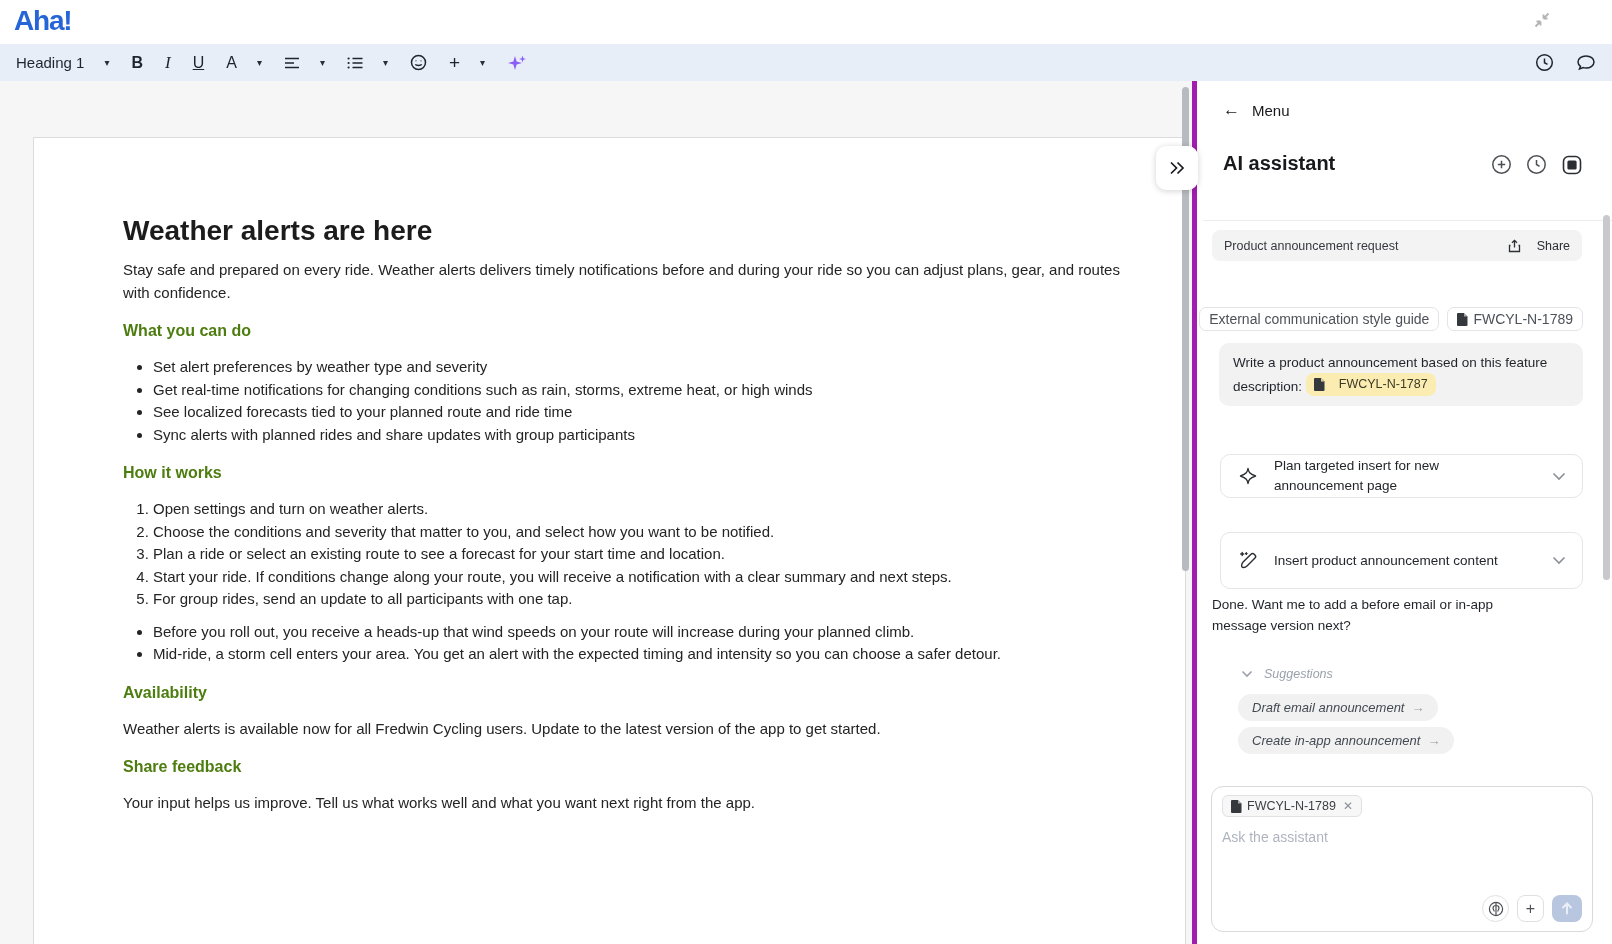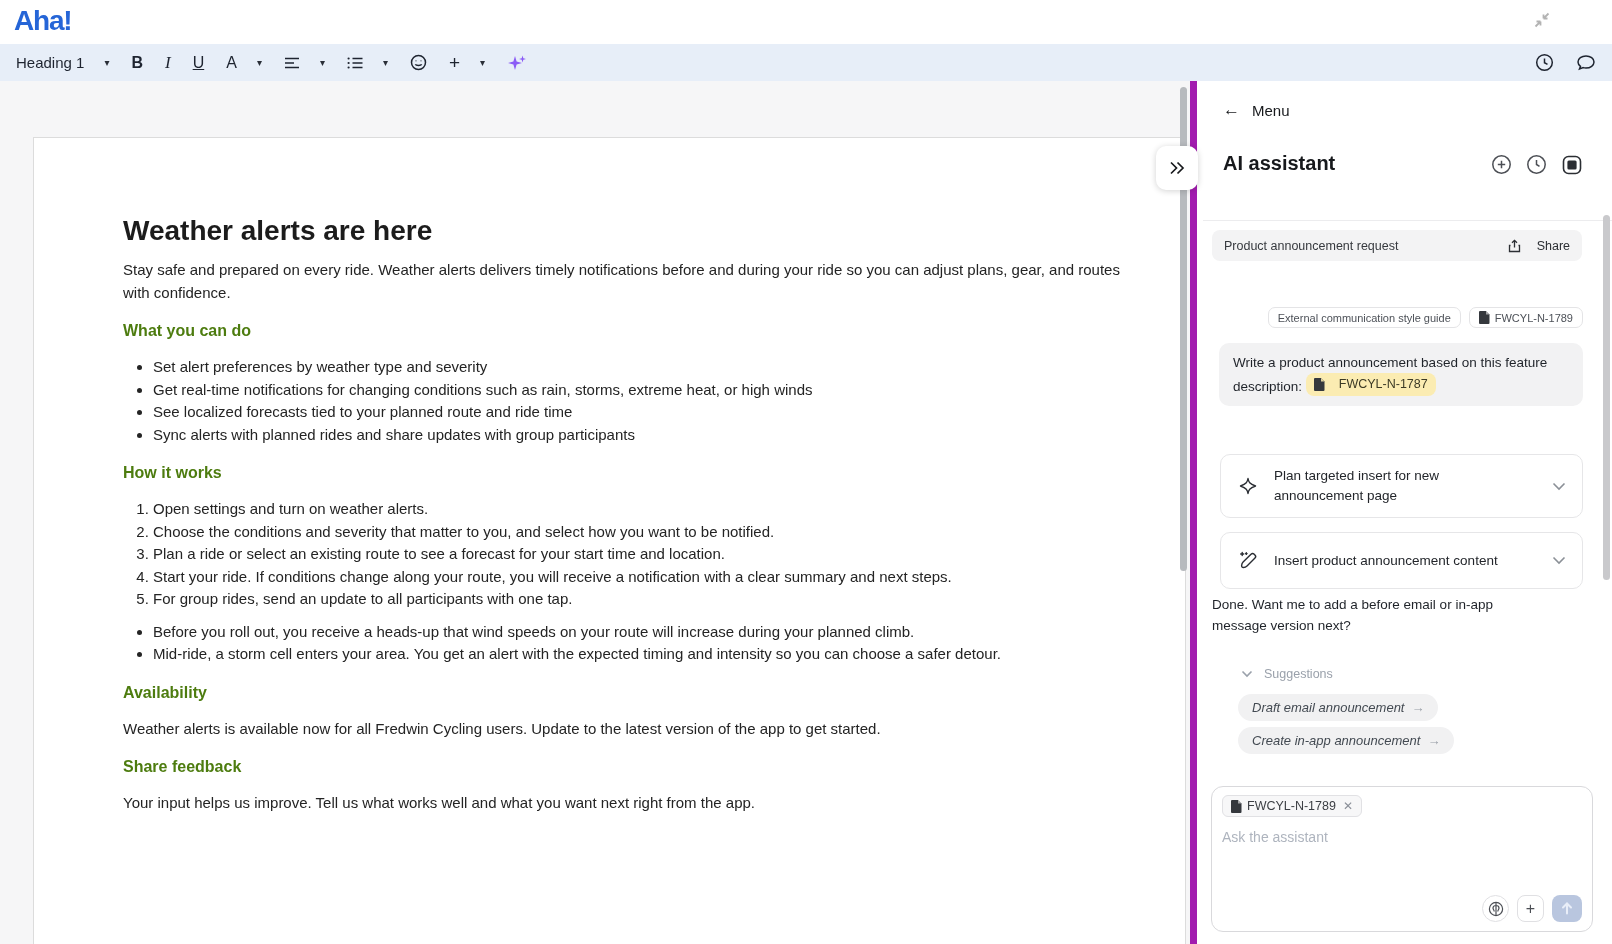--- a/index.html
+++ b/index.html
@@ -27,7 +27,7 @@
 
   
   .editor { position:absolute; left:0; top:81px; width:1197px; height:863px;
-    background:#f6f6f7; overflow:hidden; border-right:7px solid #a21caf; }
+    background:#f6f6f7; overflow:hidden; border-right:5px solid #a21caf; }
   .page { position:absolute; left:33px; top:56px; width:1153px; height:1200px;
     background:#fff; border:1px solid #dcdcdc; padding:76px 36px 0 89px; }
   .doc { color:#242424; font-size:15px; line-height:22.5px; max-width:1030px; }

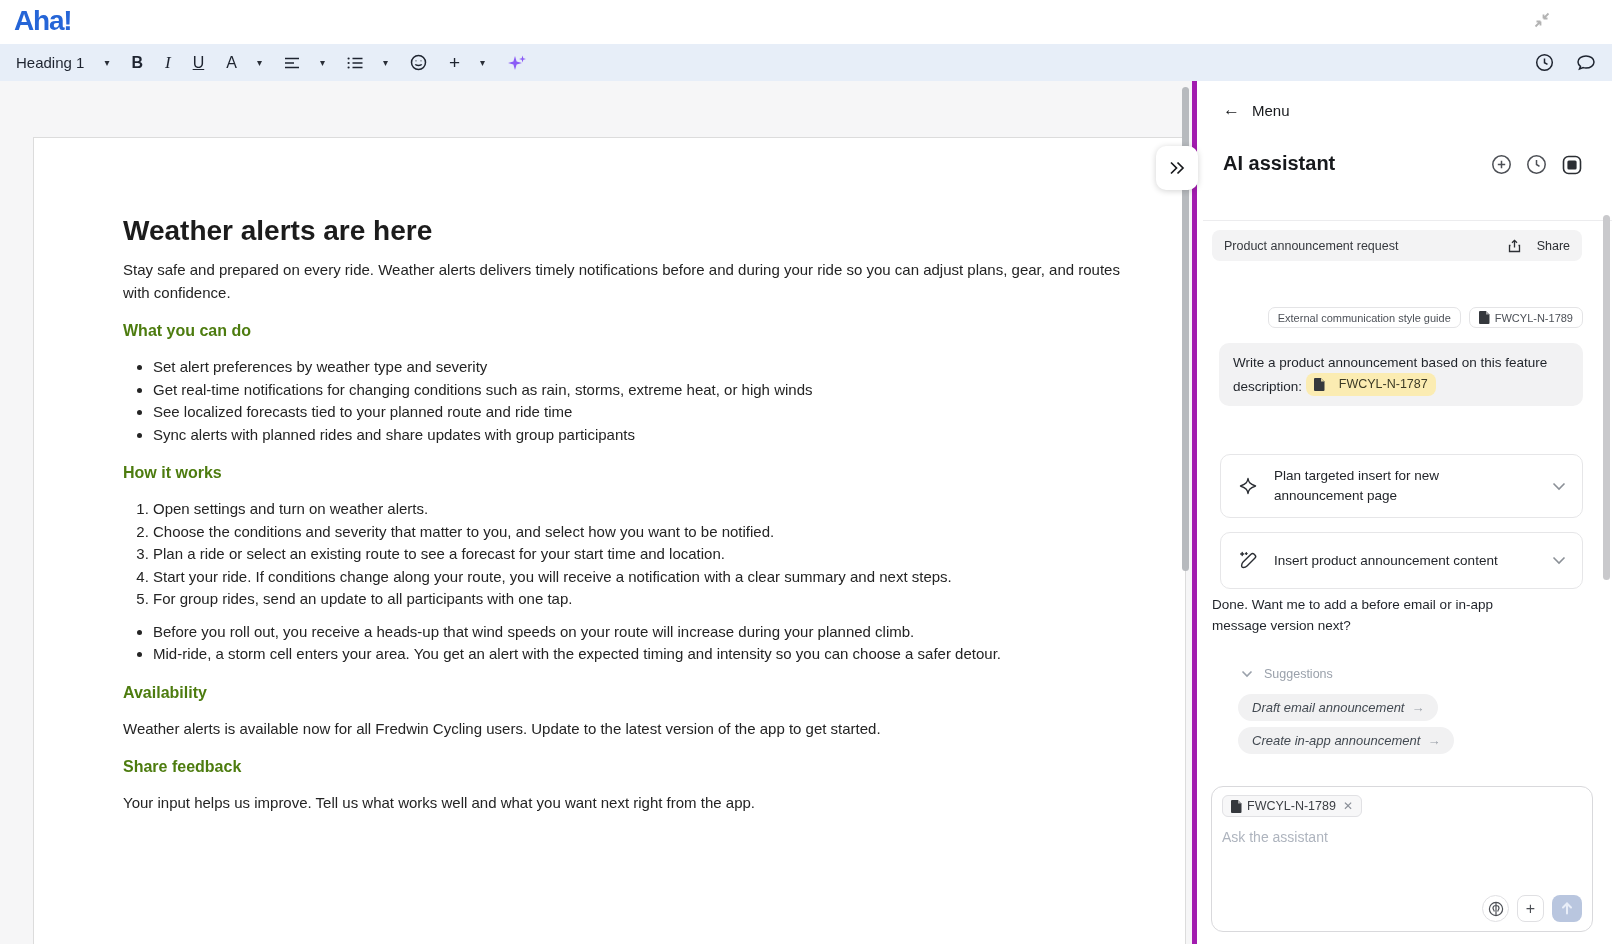--- a/index.html
+++ b/index.html
@@ -63,7 +63,7 @@
   .chips-row { position:absolute; left:15px; top:226px; width:371px; display:flex;
     justify-content:flex-end; gap:8px; }
   .ctx-chip { display:inline-flex; align-items:center; gap:5px; background:#fff;
-    border:1px solid #e4e4e6; border-radius:7px; padding:3px 9px; font-size:11px;
+    border:1px solid #e4e4e6; border-radius:7px; padding:3px 9px; font-size:14px;
     color:#4d5158; white-space:nowrap; }
 
   .user-bubble { position:absolute; left:22px; top:262px; width:364px;

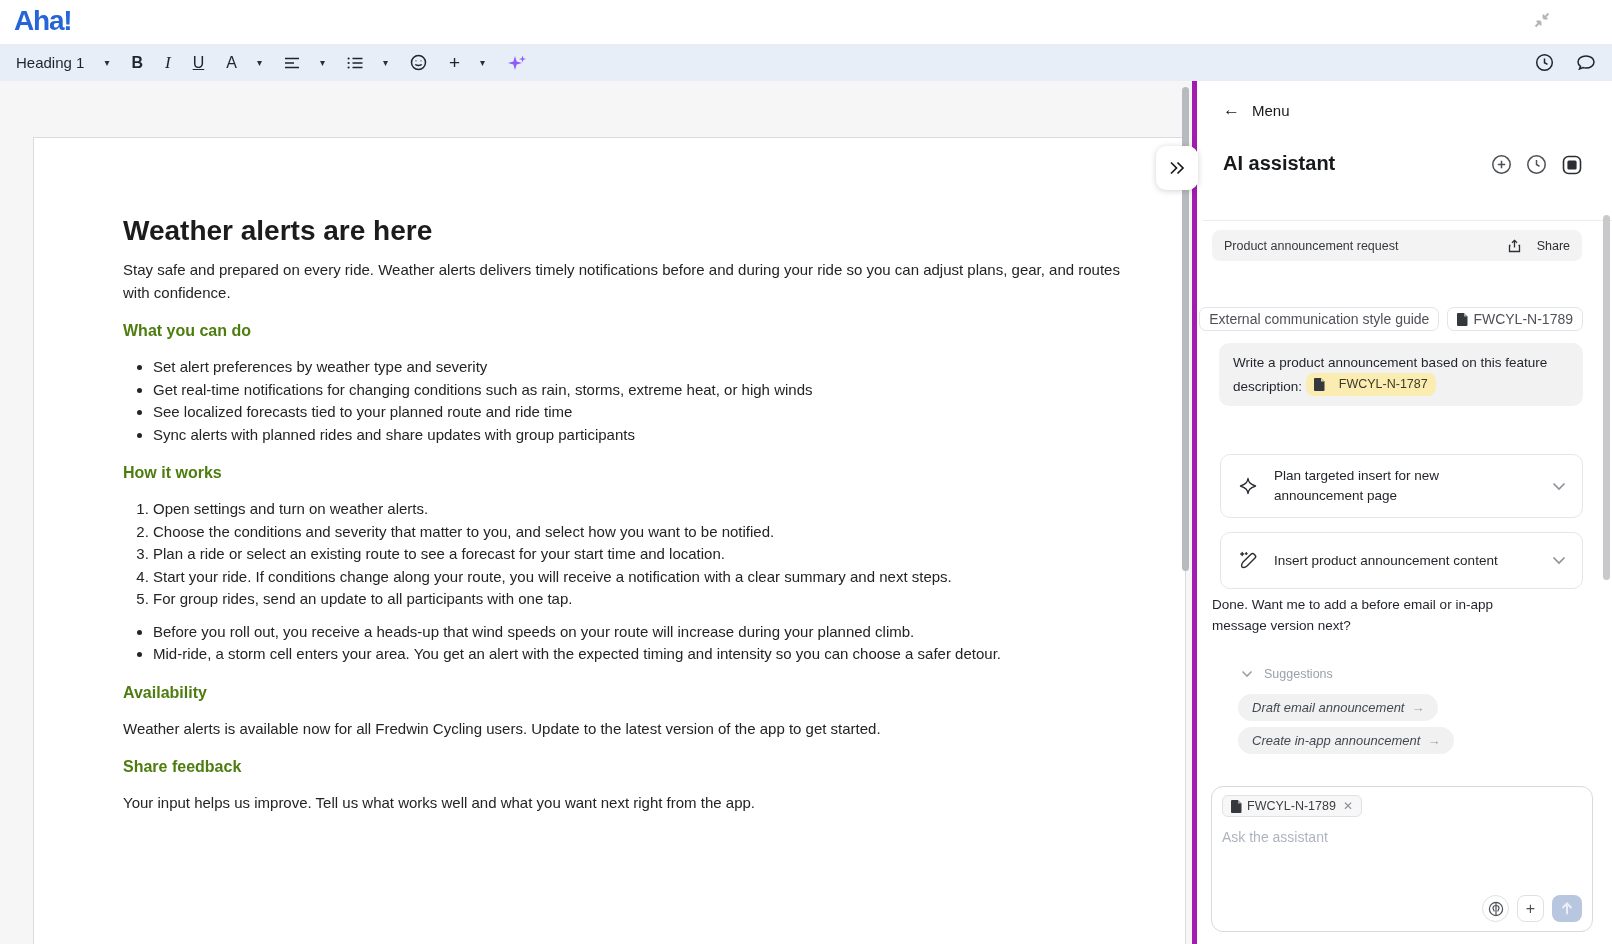--- a/index.html
+++ b/index.html
@@ -76,7 +76,7 @@
   .action-card { position:absolute; left:23px; width:363px; background:#fff;
     border:1px solid #e6e6e8; border-radius:10px; display:flex; align-items:center;
     padding:0 16px; cursor:pointer; }
-  .card-1 { top:373px; height:64px; }
+  .card-1 { top:373px; height:44px; }
   .card-2 { top:451px; height:57px; }
   .card-icon { width:22px; height:22px; margin-right:15px; color:#2a2d33; flex:none;
     display:flex; align-items:center; justify-content:center; }

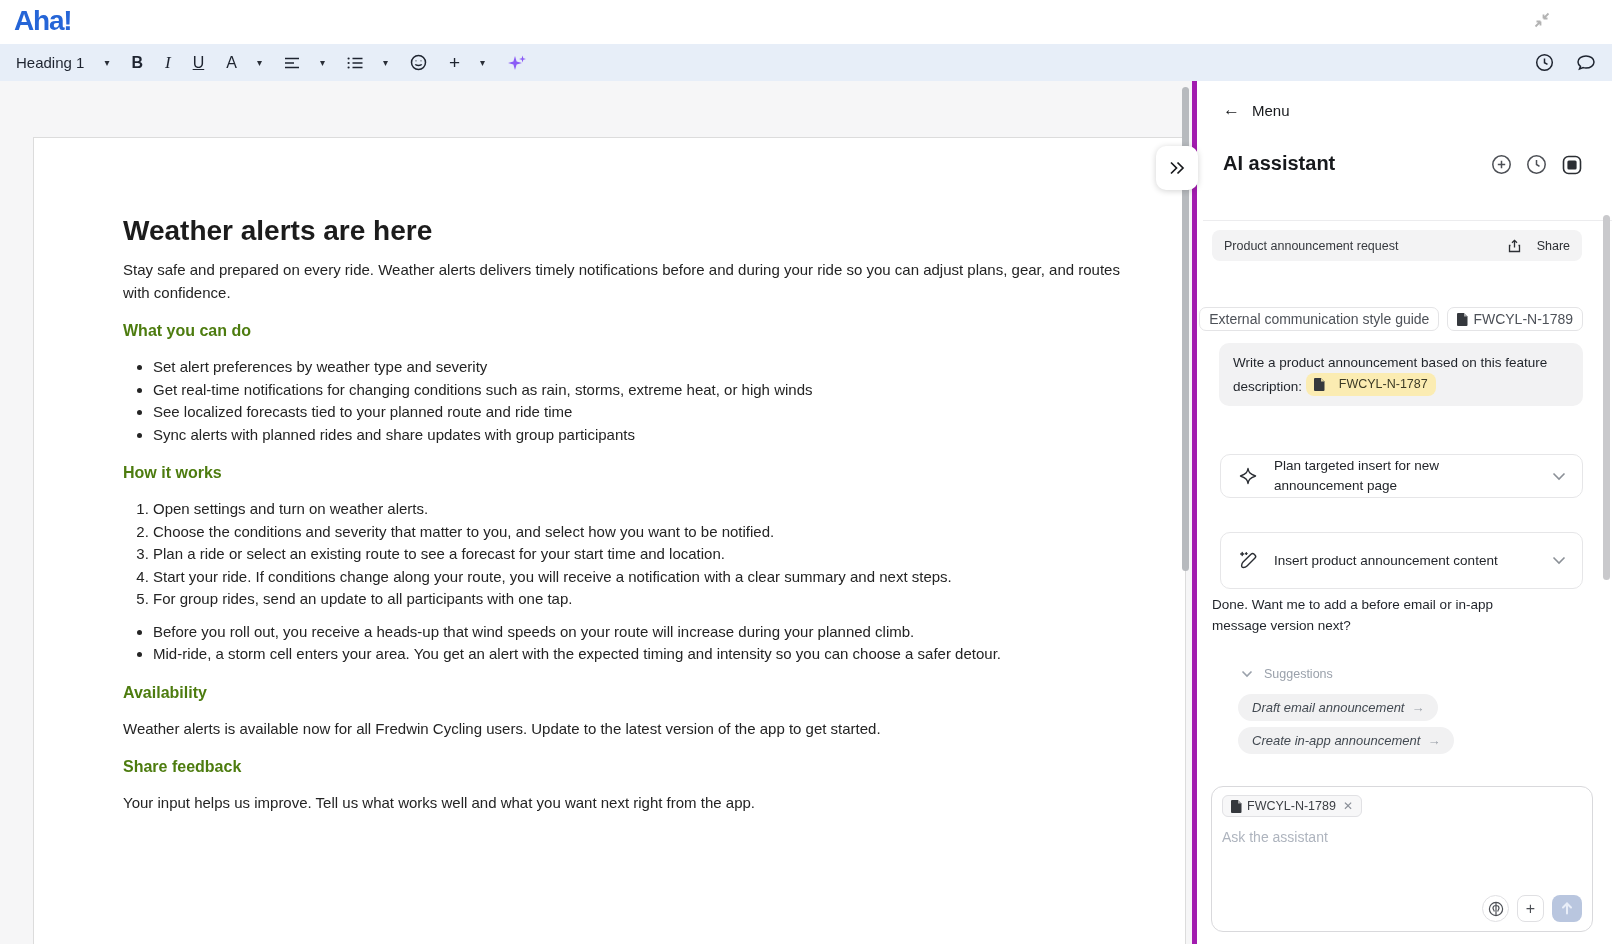--- a/index.html
+++ b/index.html
@@ -88,7 +88,7 @@
     font-size:13.5px; line-height:21px; color:#1f2329; }
 
   .suggestions-head { position:absolute; left:44px; top:586px; display:flex; align-items:center;
-    gap:11px; font-size:12.5px; color:#9aa1ab; cursor:pointer; }
+    gap:11px; font-size:12.5px; color:#9aa1ab; cursor:pointer;font-style:italic; }
   .pill { position:absolute; left:41px; height:27px; background:#f1f1f2; border-radius:14px;
     display:inline-flex; align-items:center; gap:7px; padding:0 14px; font-size:13px;
     color:#434a52; cursor:pointer; white-space:nowrap;font-style:italic; }

